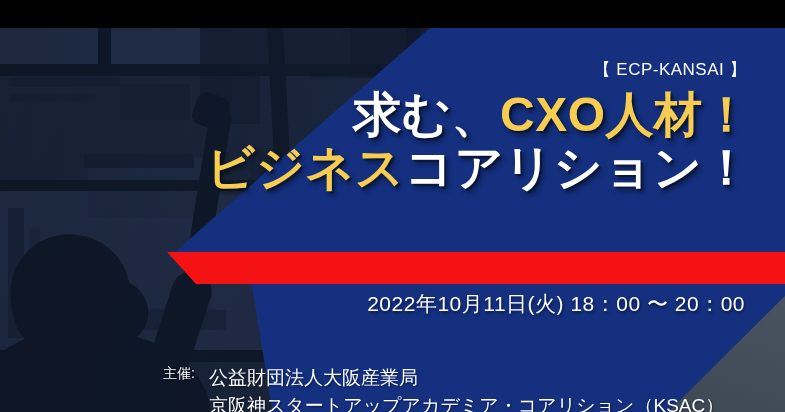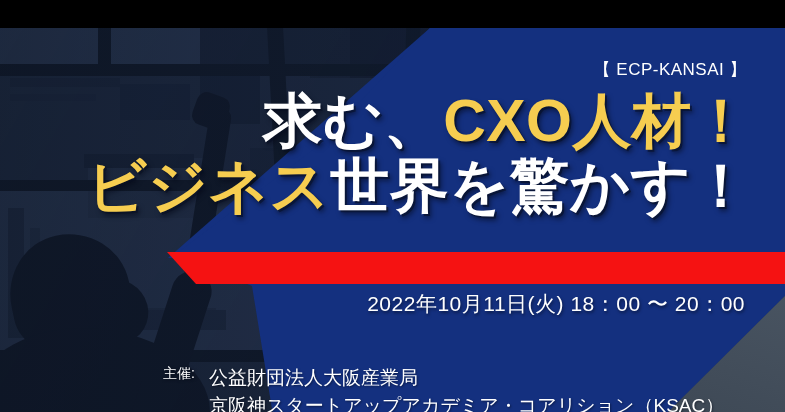--- a/index.html
+++ b/index.html
@@ -87,7 +87,7 @@
     position:absolute; right:34px; top:62px;
     text-align:right; line-height:1.06;
     font-weight:700;
-    font-size:59px;
+    font-size:48px;
     letter-spacing:.5px;
     white-space:nowrap;
   }

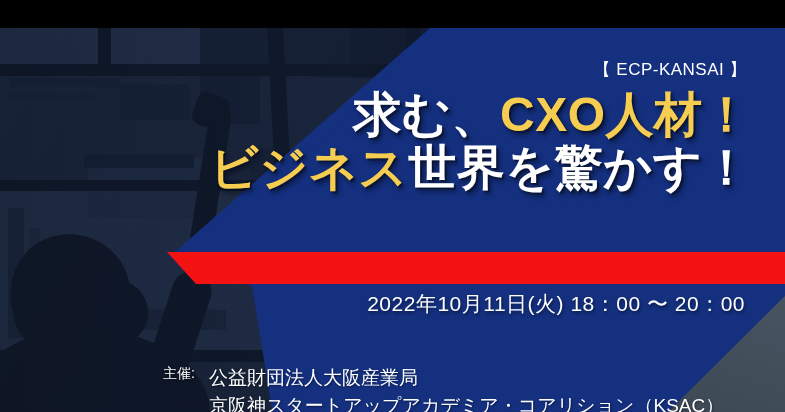--- a/index.html
+++ b/index.html
@@ -186,7 +186,7 @@
 
     <div class="headline">
       <span class="ln ln1"><span class="w">求む、</span><span class="y">CXO人材！</span></span>
-      <span class="ln ln3"><span class="y">ビジネス</span><span class="w">世界を驚かす！</span></span>
+      <span class="ln ln3"><span class="y">ビジネス</span><span class="w">コアリション！</span></span>
     </div>
 
     <div class="dateline">2022年10月11日(火) 18：00 〜 20：00</div>

